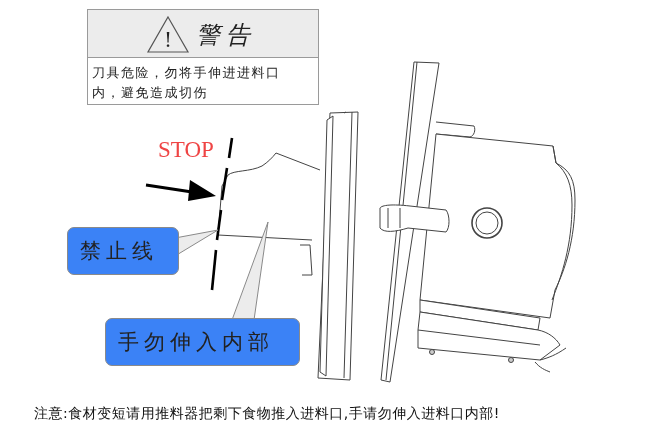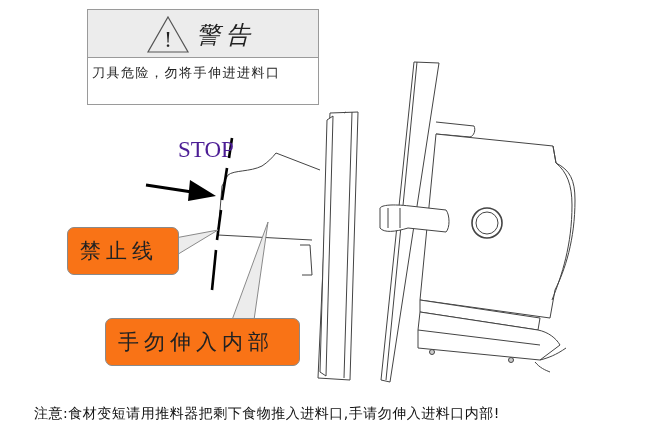--- a/index.html
+++ b/index.html
@@ -92,6 +92,7 @@
     </div>
     <div class="warn-body">
       <div>刀具危险，勿将手伸进进料口</div>
+      <div>内，避免造成切伤</div>
     </div>
   </div>
 

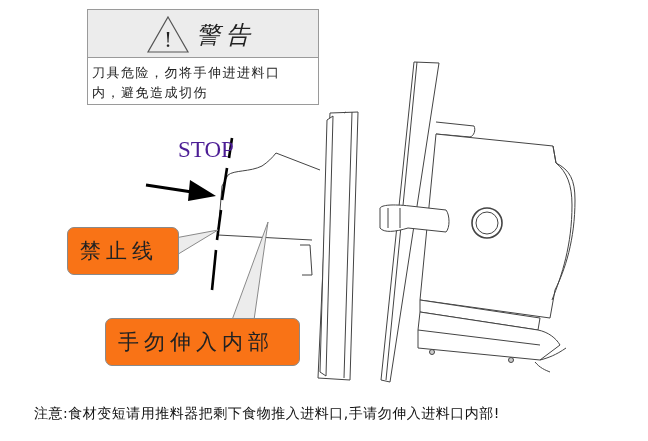--- a/index.html
+++ b/index.html
@@ -15,8 +15,8 @@
   .warn-tri { position:absolute; left:58px; top:4px; width:44px; height:40px; }
   .warn-body { padding:5px 0 4px 4px; font-size:13px; line-height:20px; color:#222;
                letter-spacing:1.5px; font-family:"DejaVu Serif", serif; }
-  .stop { position:absolute; left:158px; top:137px; font-size:23px; color:#4c1d95;
-          font-family:"Liberation Serif", serif; letter-spacing:0px;margin-left:20px; }
+  .stop { position:absolute; left:158px; top:137px; font-size:23px; color:#ef4444;
+          font-family:"Liberation Serif", serif; letter-spacing:0px; }
   .callout { position:absolute; background:#f97316; border:1px solid #8a8a8a;
              border-radius:7px; color:#222; font-family:"DejaVu Serif", serif; }
   .callout-line { left:67px; top:227px; width:110px; height:46px; font-size:21px;

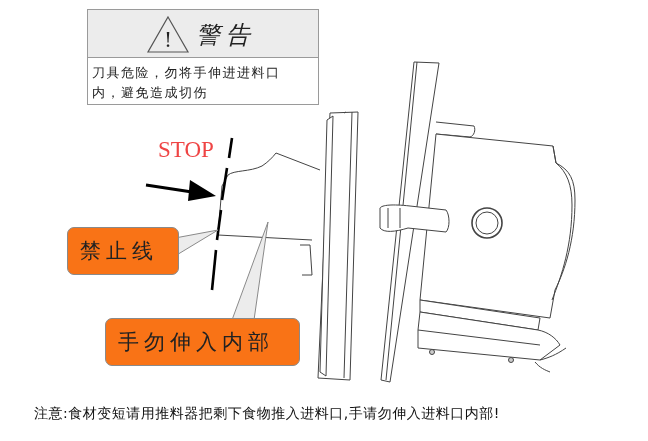--- a/index.html
+++ b/index.html
@@ -17,7 +17,7 @@
                letter-spacing:1.5px; font-family:"DejaVu Serif", serif; }
   .stop { position:absolute; left:158px; top:137px; font-size:23px; color:#ef4444;
           font-family:"Liberation Serif", serif; letter-spacing:0px; }
-  .callout { position:absolute; background:#f97316; border:1px solid #8a8a8a;
+  .callout { position:absolute; background:#3b82f6; border:1px solid #8a8a8a;
              border-radius:7px; color:#222; font-family:"DejaVu Serif", serif; }
   .callout-line { left:67px; top:227px; width:110px; height:46px; font-size:21px;
                   line-height:46px; text-indent:12px; letter-spacing:5px; }

